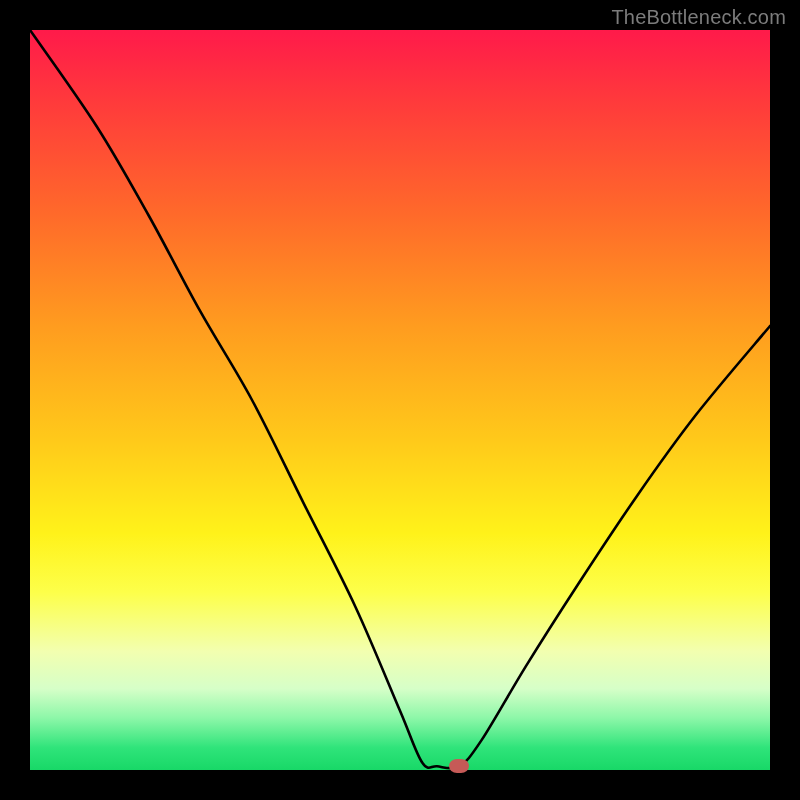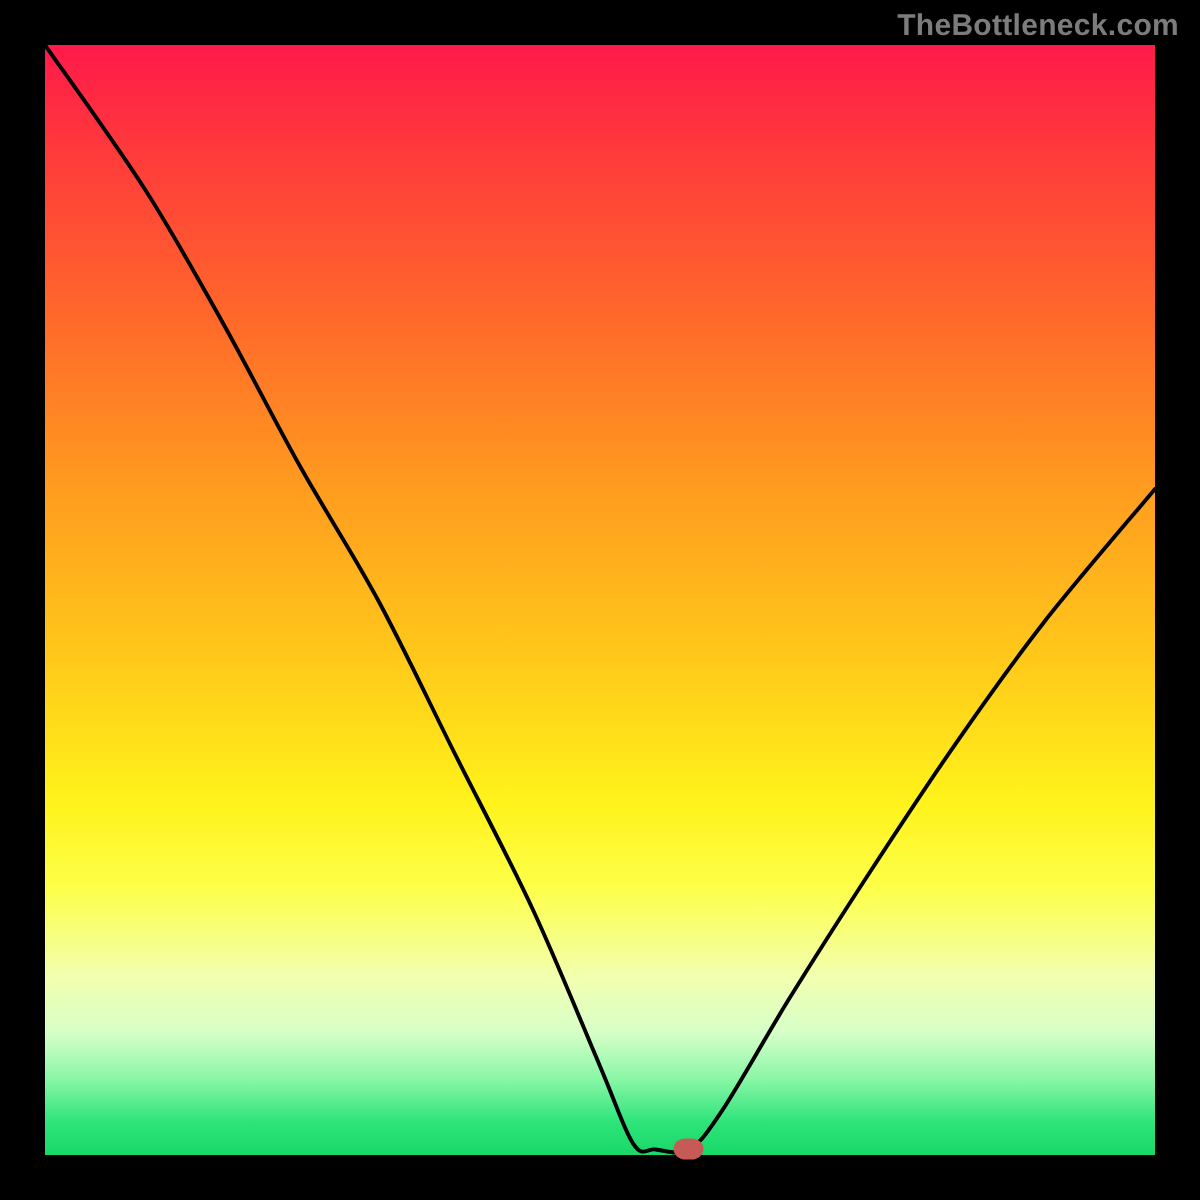--- a/index.html
+++ b/index.html
@@ -61,7 +61,7 @@
     right: 14px;
     color: #7c7c7c;
     font-size: 20px;
-    font-weight: 700;
+    font-weight: 400;
     letter-spacing: 0.2px;
   }
 </style>

